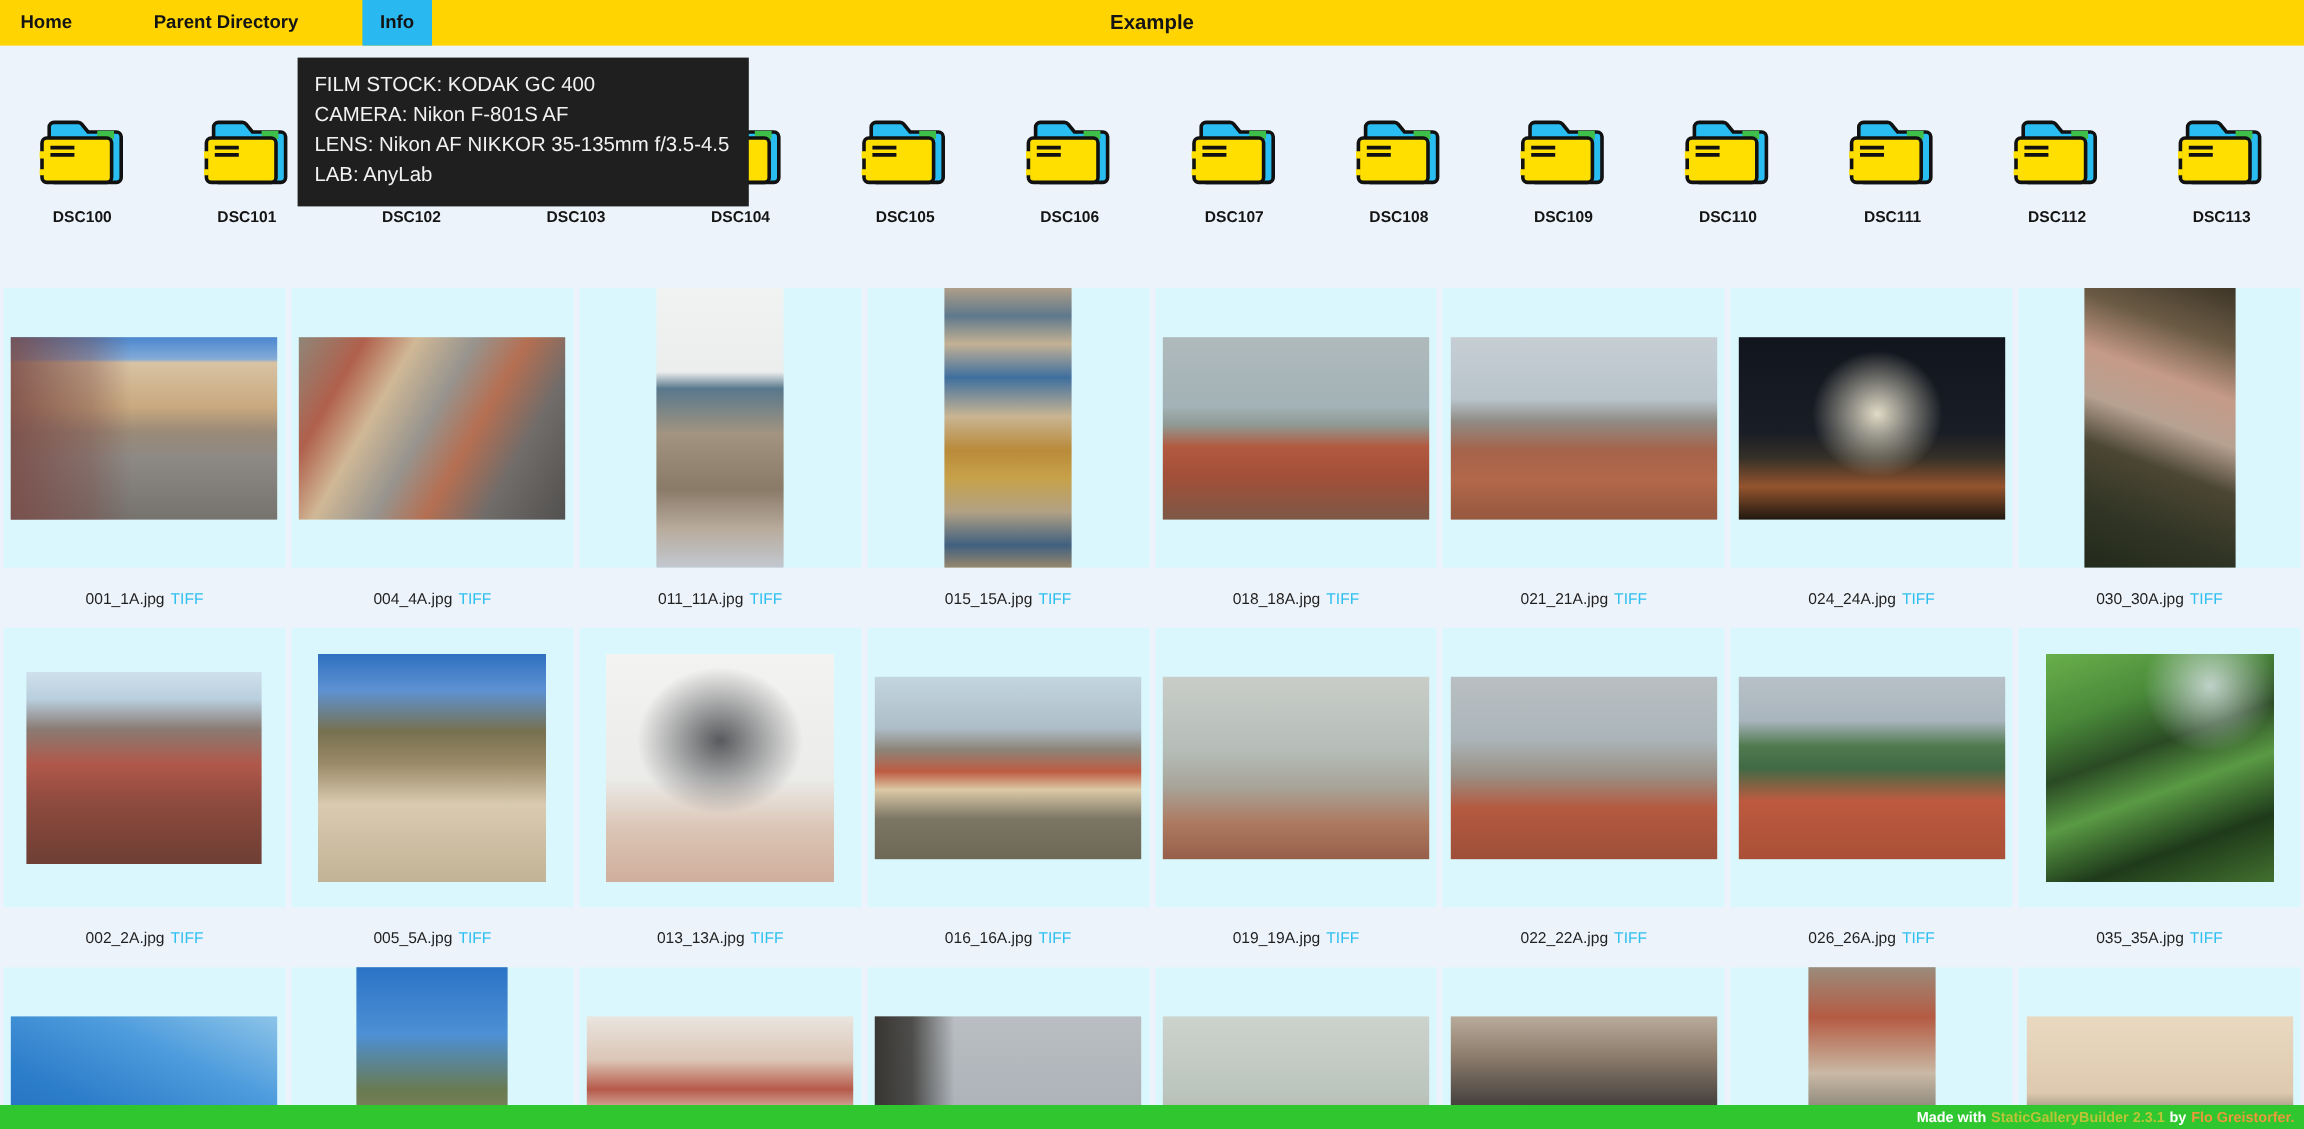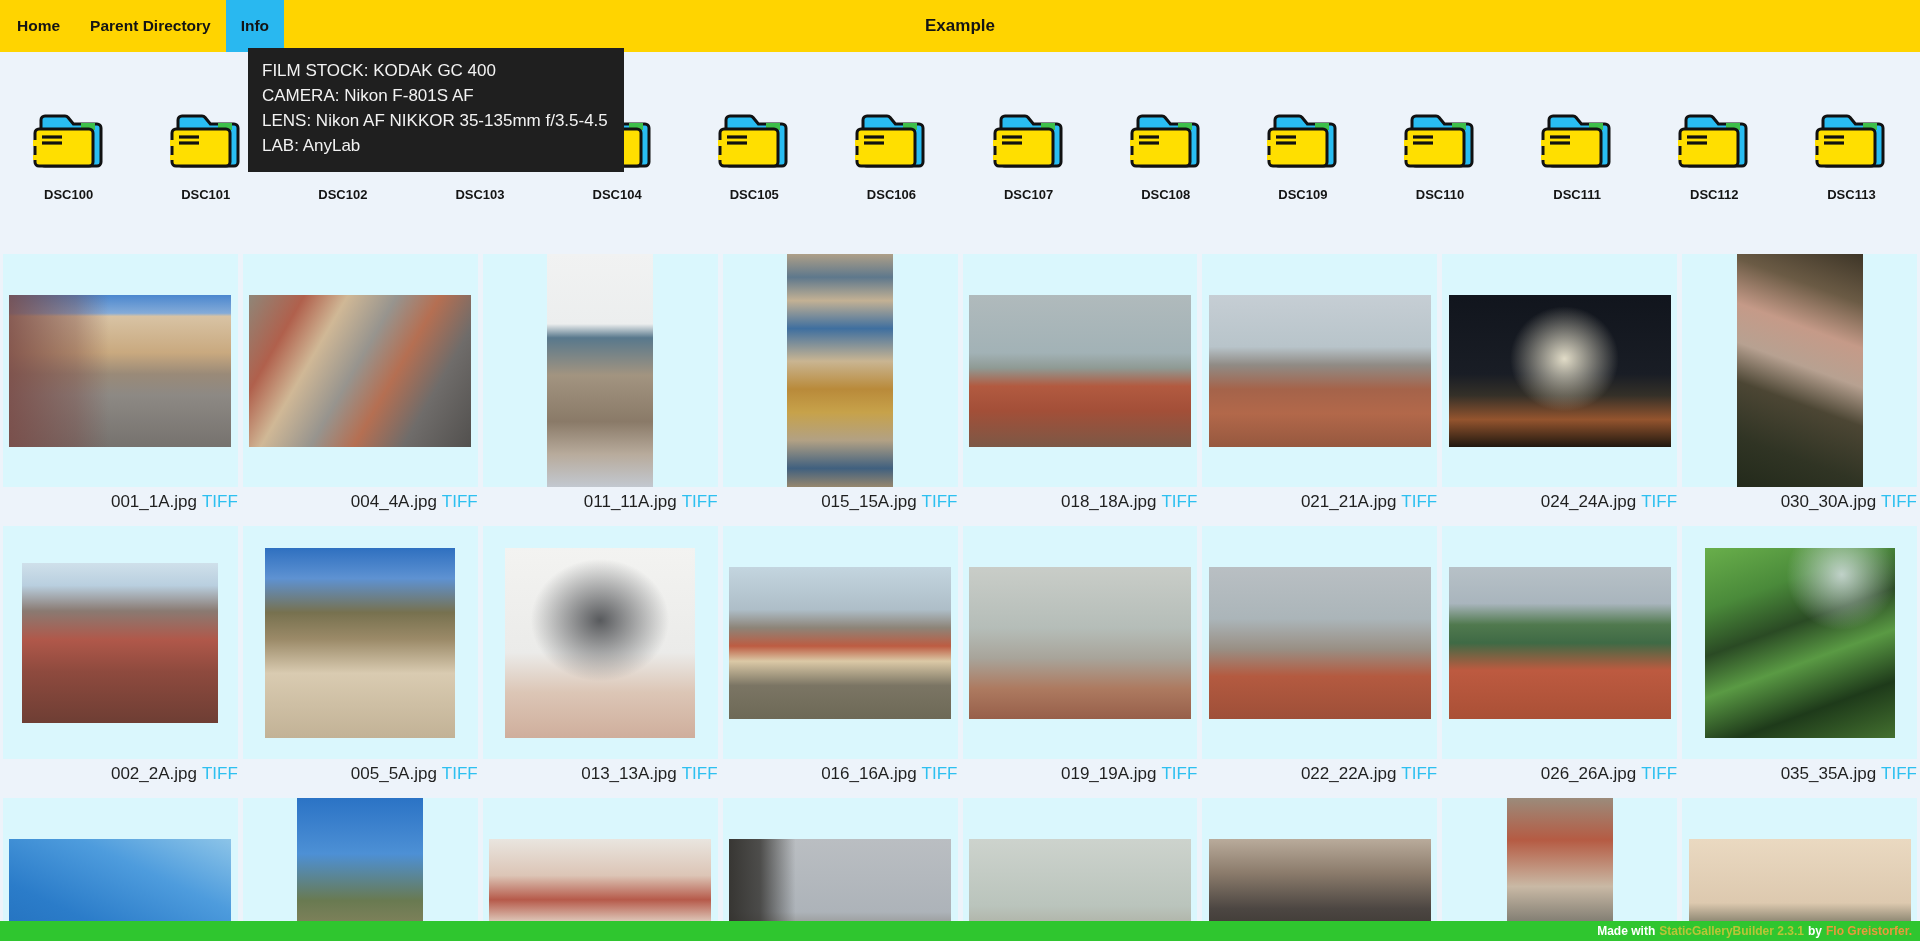--- a/index.html
+++ b/index.html
@@ -7,8 +7,8 @@
     font-family:"Liberation Sans", sans-serif; background:#edf3fa; }
 
   
-  .navbar { position:relative; height:52px; background:#ffd400;
-    display:flex; align-items:stretch; padding-left:2px; z-index:20; }
+  .navbar { position:relative; height:38px; background:#ffd400;
+    display:flex; align-items:stretch; padding-left:2px; z-index:20;gap:38px; }
   .nav-item { display:flex; align-items:center; padding:0 15px;
     font-size:15.5px; font-weight:bold; color:#141414; text-decoration:none; cursor:pointer; }
   .nav-item.active { background:#29b8f0; }

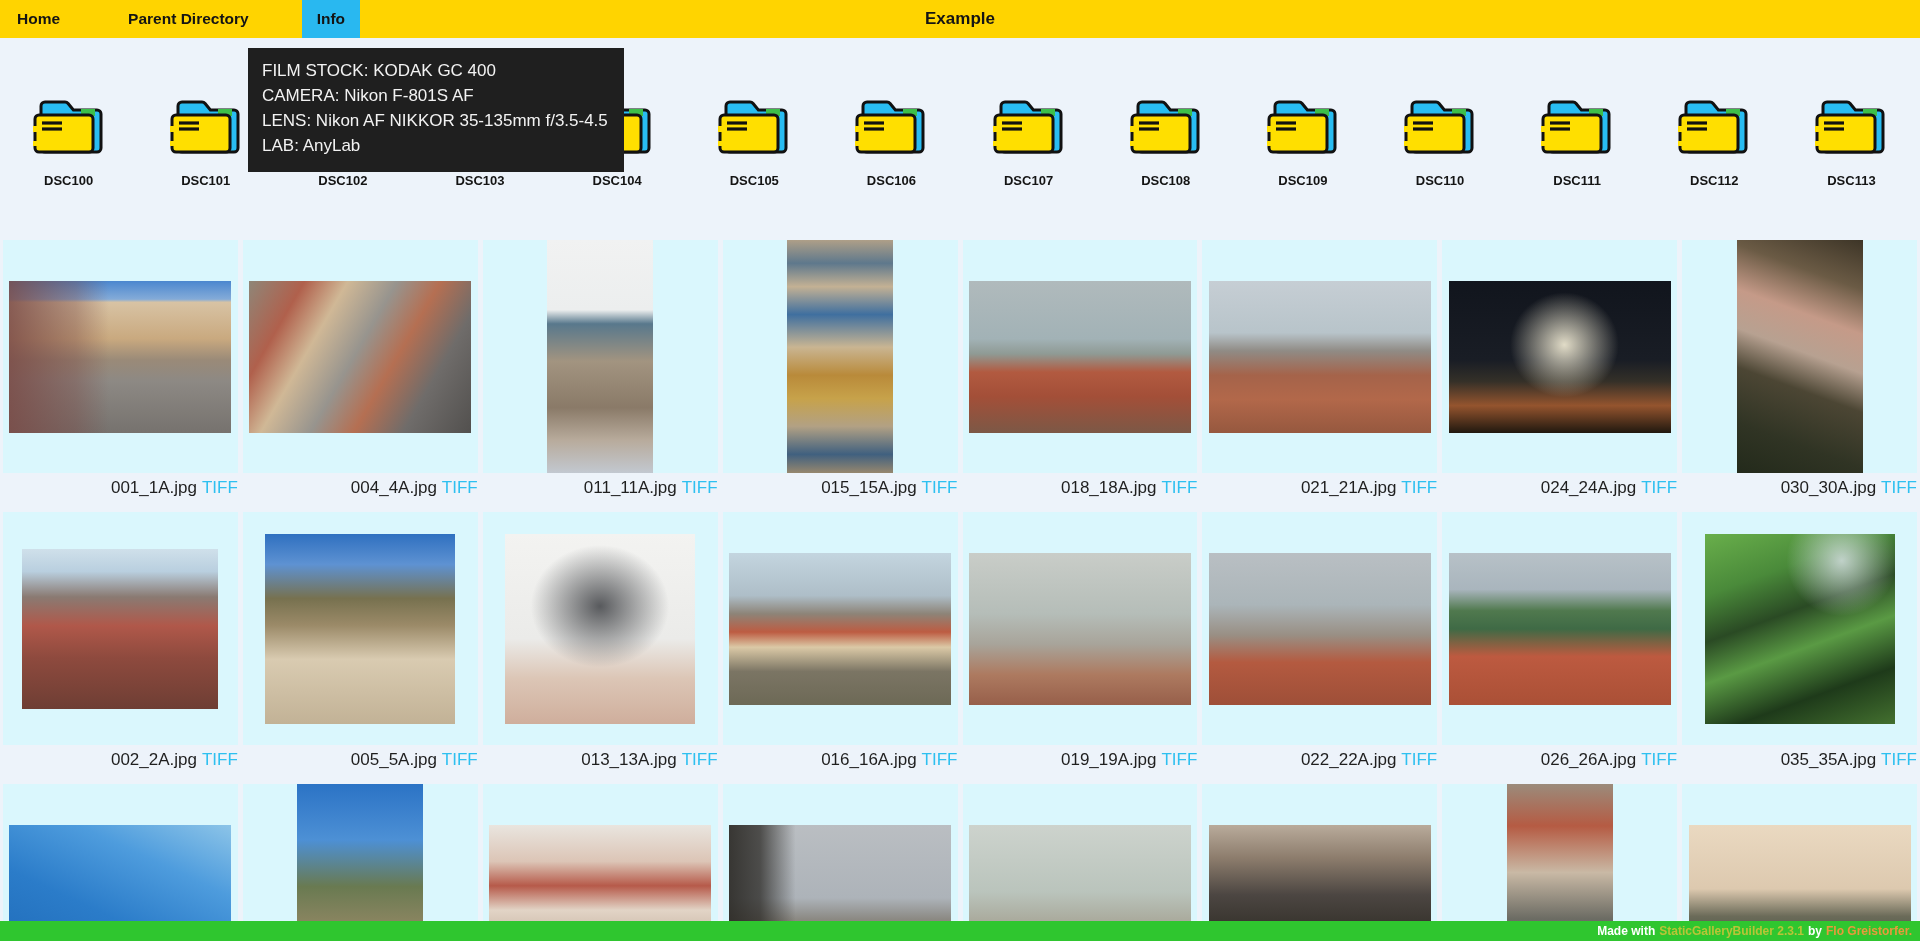--- a/index.html
+++ b/index.html
@@ -40,8 +40,8 @@
   .sh-sq  { width:190px; height:190px; }
   .sh-pt  { width:106px; height:233px; }
   .sh-ptw { width:126px; height:233px; }
-  figcaption { margin-top:7px; height:16px; line-height:16px; text-align:right;
-    font-size:17px; color:#1f1f1f; }
+  figcaption { margin-top:18px; height:16px; line-height:16px; text-align:center;
+    font-size:13px; color:#1f1f1f; }
   figcaption .fname { color:#1f1f1f; }
   figcaption .tiff { color:#2ec0f0; text-decoration:none; margin-left:5px; cursor:pointer; }
 

